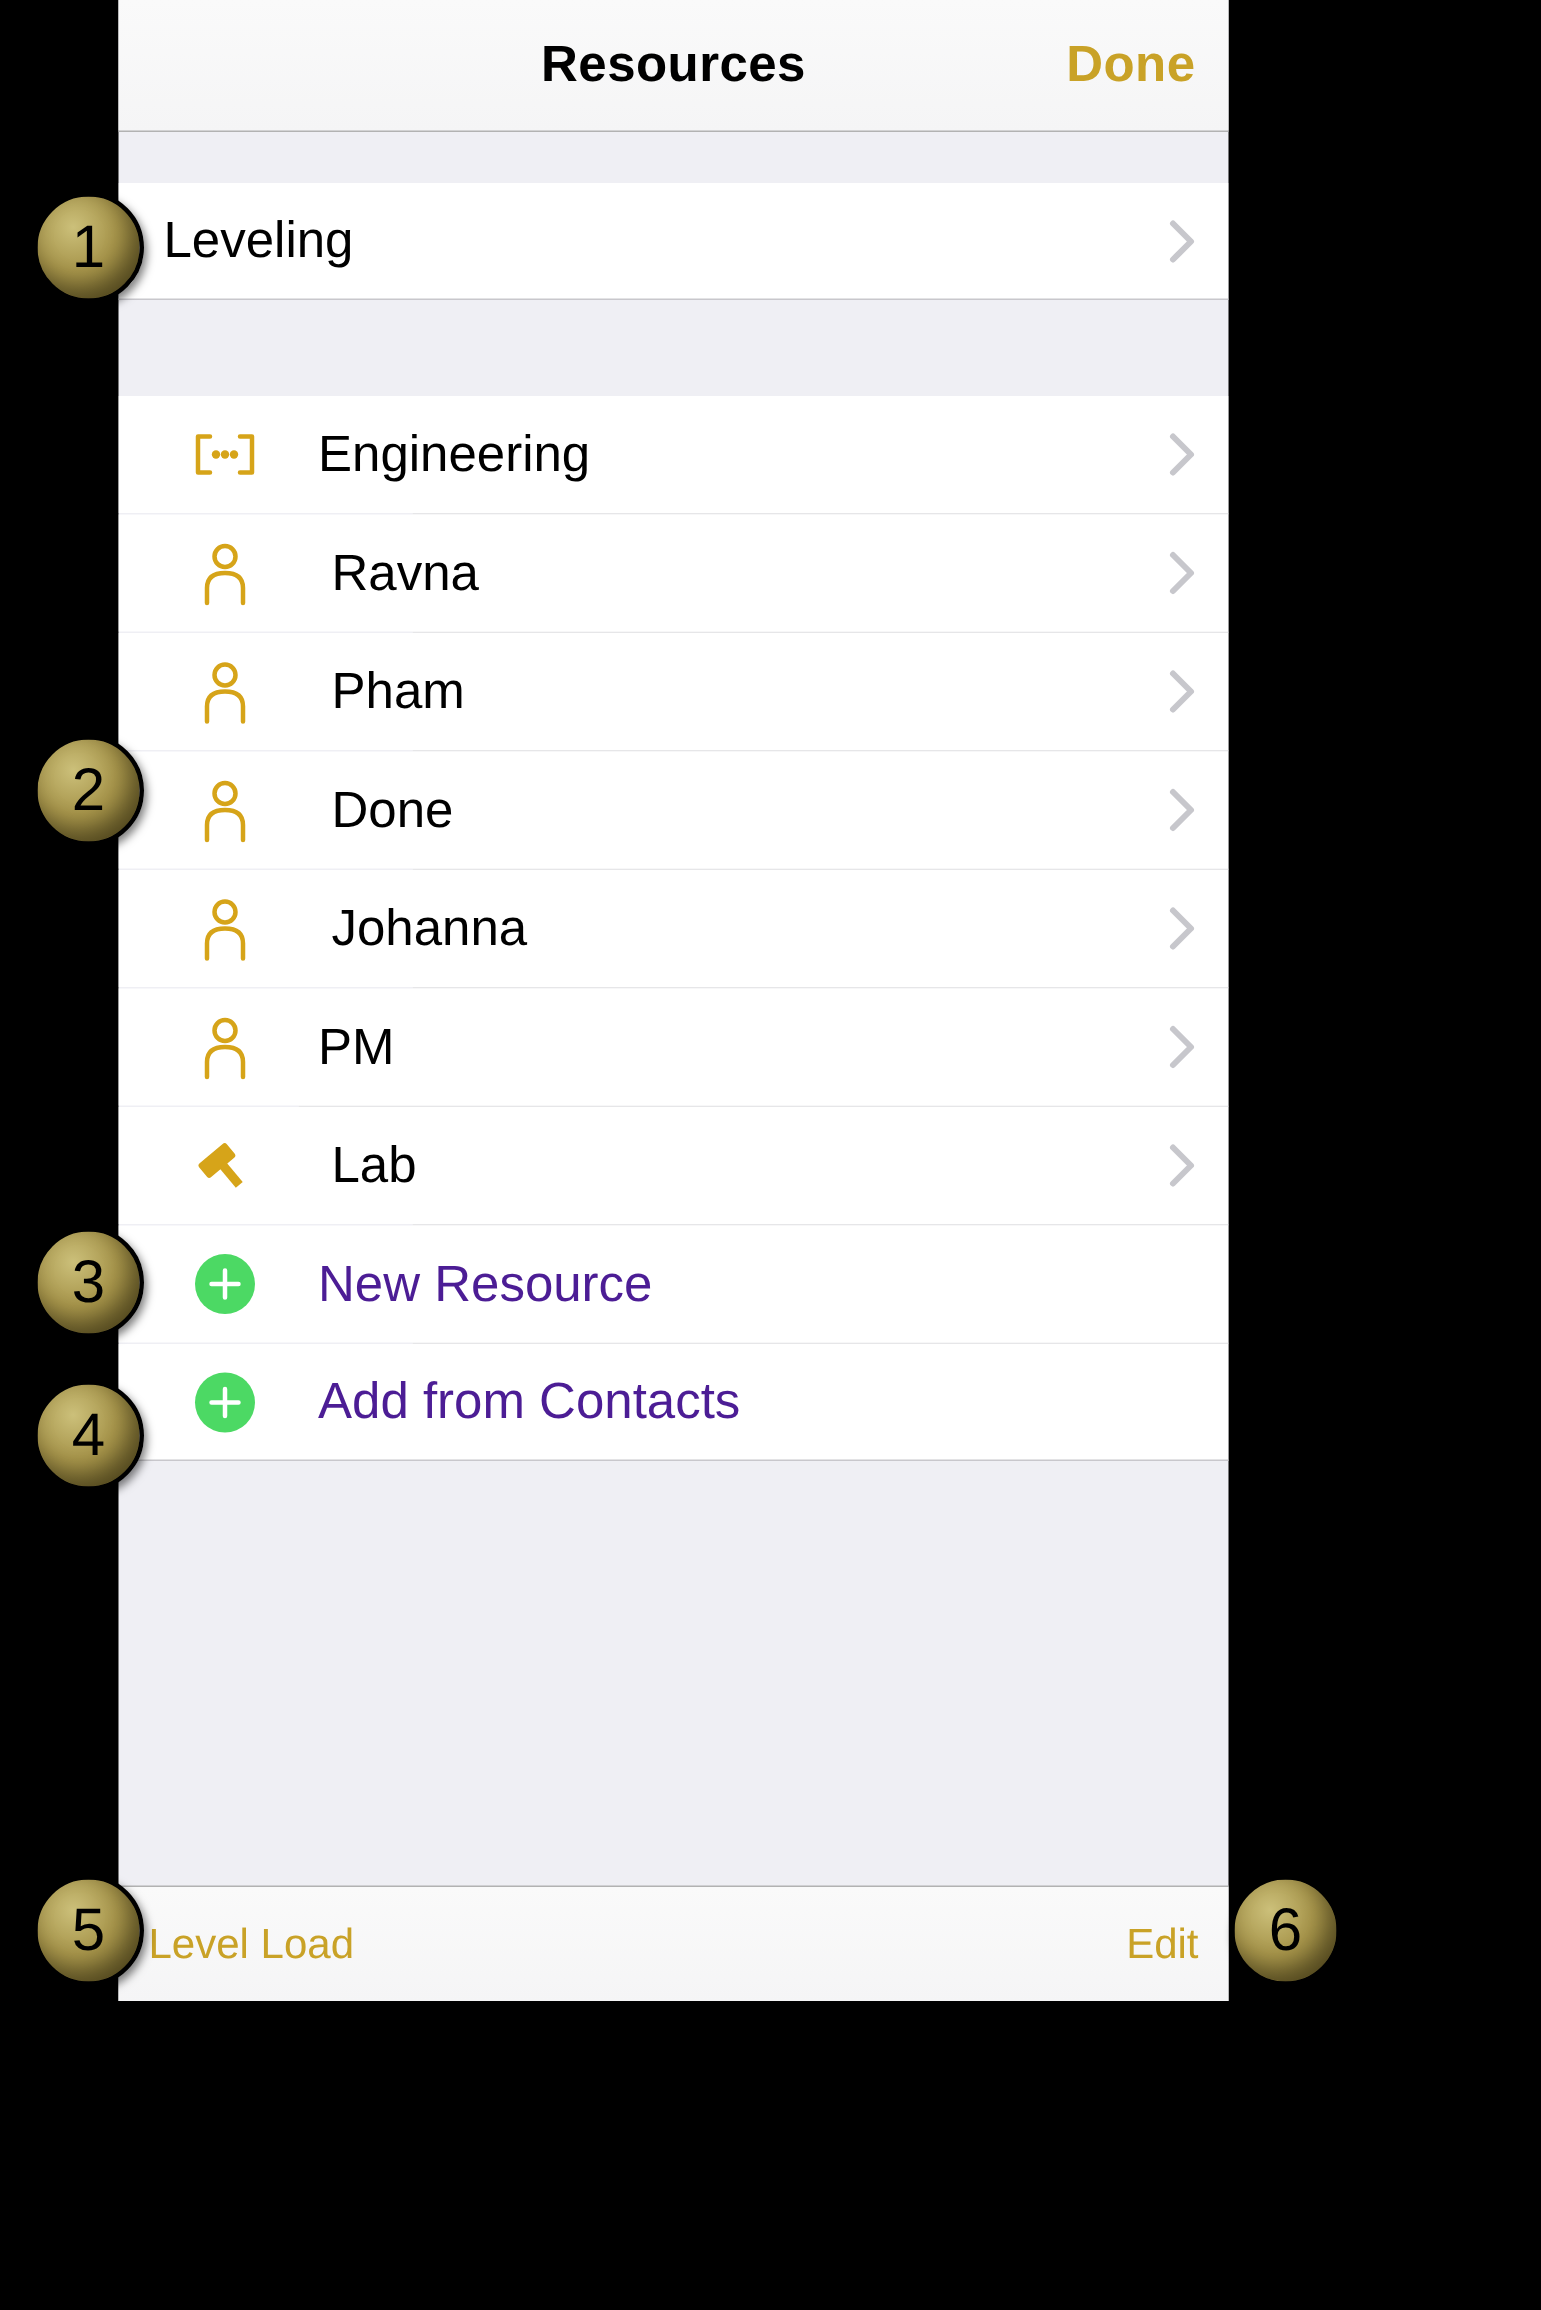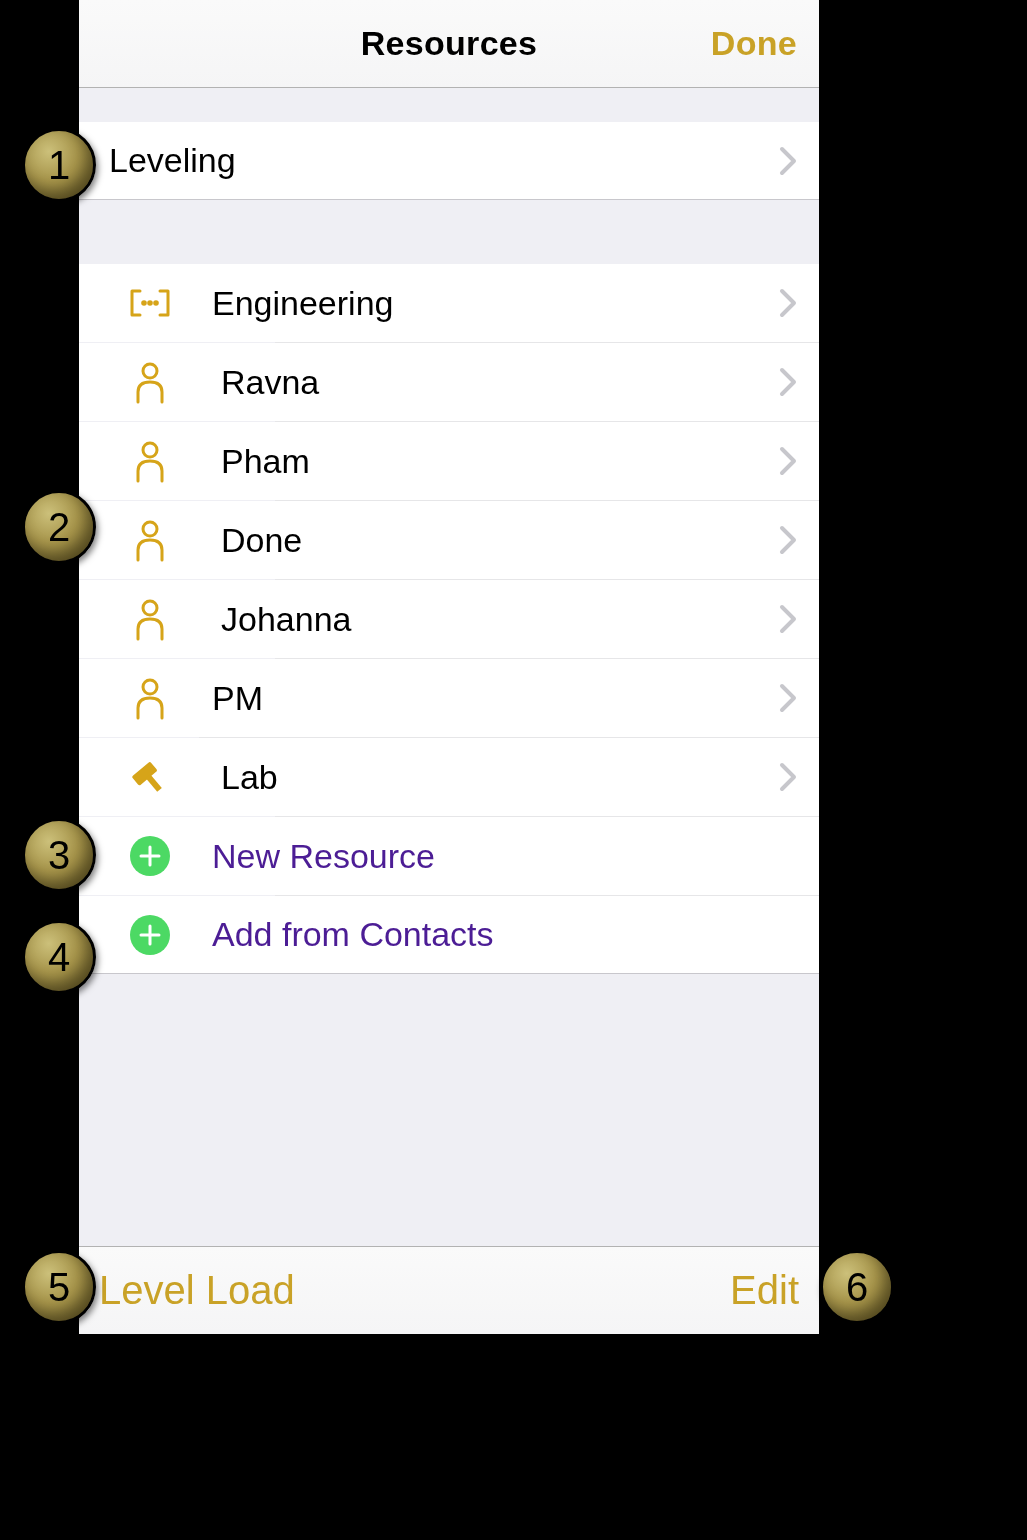--- a/index.html
+++ b/index.html
@@ -96,14 +96,14 @@
     }
     .bottom-fill { flex: 1; background: #efeff4; }
     .toolbar {
-      height: 88px;
+      height: 77px;
       background: linear-gradient(#fafafa, #f5f5f6);
       border-top: 1px solid #b2b2b2;
       display: flex;
       align-items: center;
       padding: 0 20px;
       gap: 28px;
-      font-size: 40px;
+      font-size: 28px;
       color: #c9a227;
       font-weight: 400;
     }

